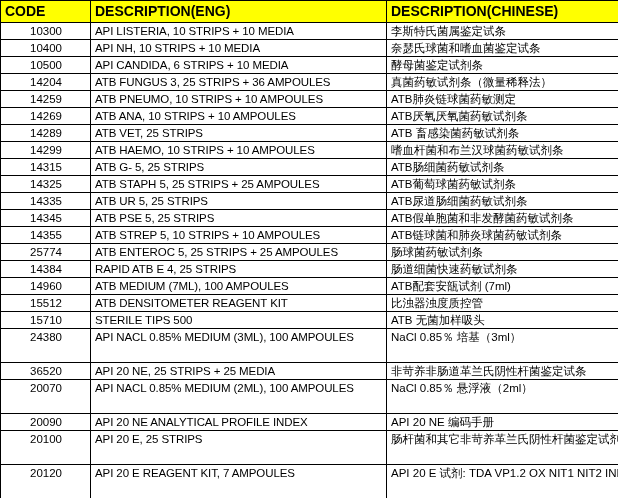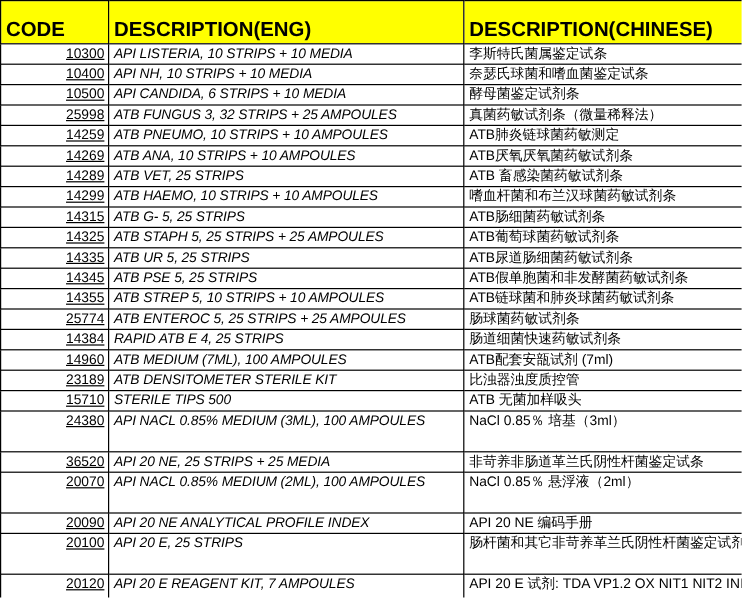--- a/index.html
+++ b/index.html
@@ -32,11 +32,11 @@
   table.catalog thead th {
     background: #ffff00;
     font-weight: bold;
-    font-size: 17px;
+    font-size: 14px;
     text-align: left;
     height: 18px;
     line-height: 16px;
-    padding-top: 16px;
+    padding-top: 2px;
     padding-bottom: 1px;
   }
   th.col-code, td.col-code {

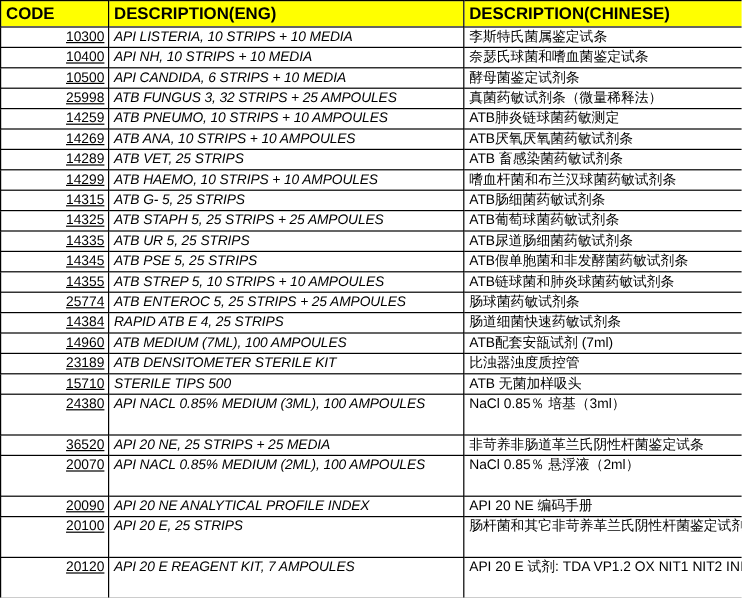--- a/index.html
+++ b/index.html
@@ -49,8 +49,7 @@
   td.col-code {
     font-size: 12px;
     padding-right: 6px;
-    text-align: right;
-    text-decoration: underline;
+    text-align: center;
   }
   th.col-eng, td.col-eng {
     width: 288px;

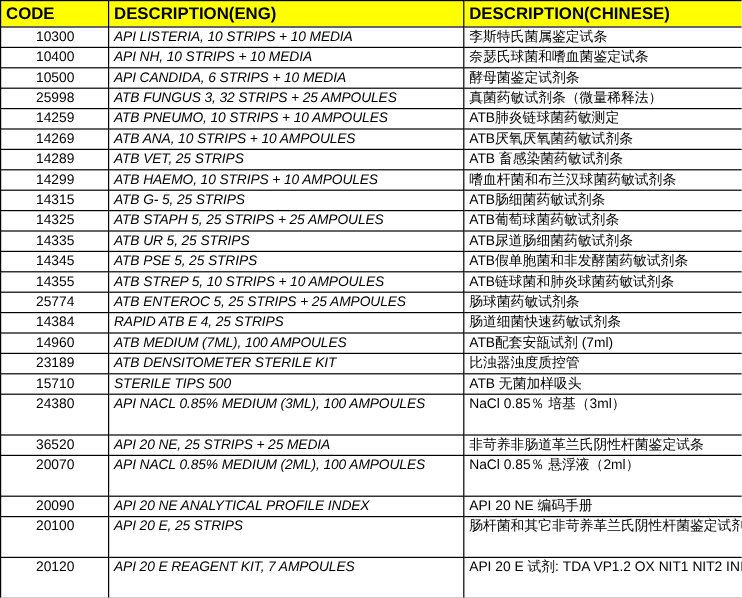--- a/index.html
+++ b/index.html
@@ -60,7 +60,6 @@
   td.col-eng {
     font-size: 12px;
     letter-spacing: -0.1px;
-    font-style: italic;
   }
   td.col-chn {
     font-size: 12px;

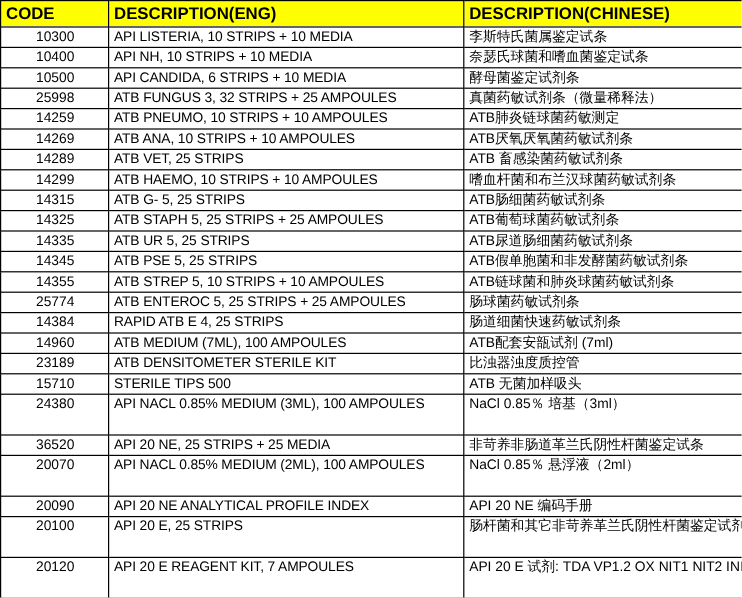--- a/index.html
+++ b/index.html
@@ -112,7 +112,7 @@
         <td class="col-chn">酵母菌鉴定试剂条</td>
       </tr>
       <tr class="row">
-        <td class="col-code">25998</td>
+        <td class="col-code">14204</td>
         <td class="col-eng">ATB FUNGUS 3, 32 STRIPS + 25 AMPOULES</td>
         <td class="col-chn">真菌药敏试剂条（微量稀释法）</td>
       </tr>

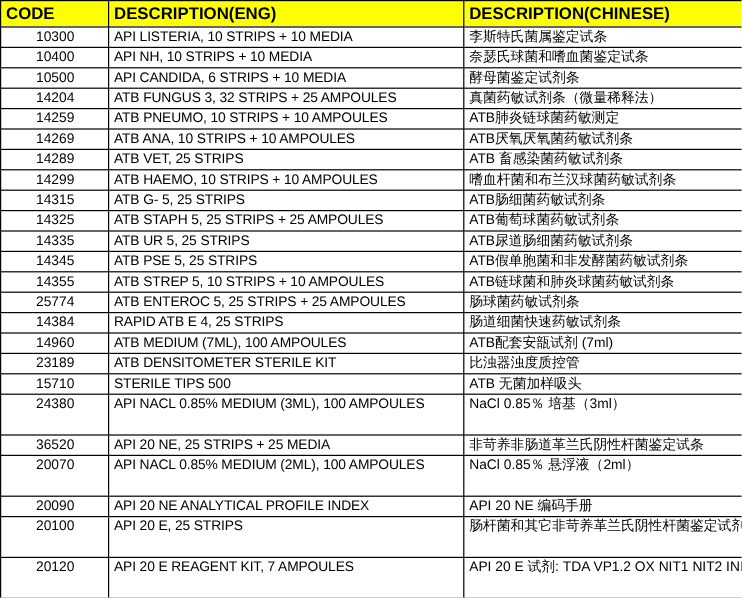--- a/index.html
+++ b/index.html
@@ -113,7 +113,7 @@
       </tr>
       <tr class="row">
         <td class="col-code">14204</td>
-        <td class="col-eng">ATB FUNGUS 3, 32 STRIPS + 25 AMPOULES</td>
+        <td class="col-eng">ATB FUNGUS 3, 25 STRIPS + 36 AMPOULES</td>
         <td class="col-chn">真菌药敏试剂条（微量稀释法）</td>
       </tr>
       <tr class="row">

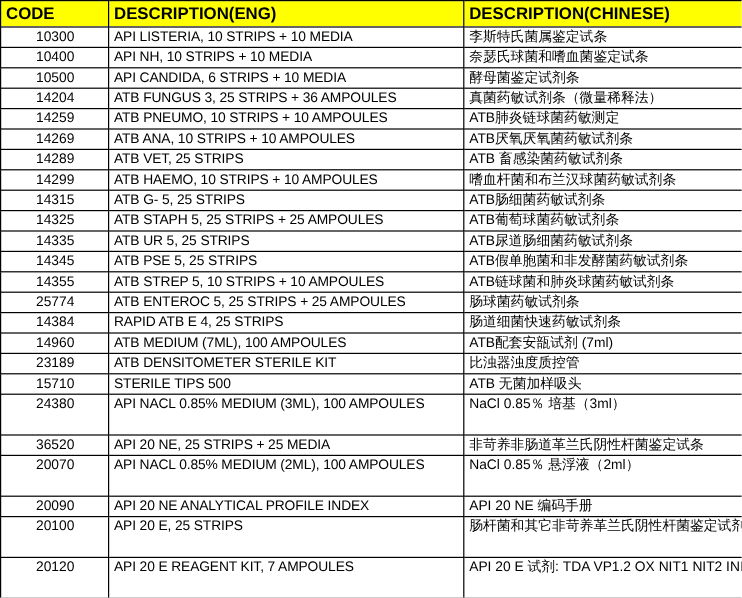--- a/index.html
+++ b/index.html
@@ -177,7 +177,7 @@
         <td class="col-chn">ATB配套安瓿试剂 (7ml)</td>
       </tr>
       <tr class="row">
-        <td class="col-code">23189</td>
+        <td class="col-code">15512</td>
         <td class="col-eng">ATB DENSITOMETER STERILE KIT</td>
         <td class="col-chn">比浊器浊度质控管</td>
       </tr>

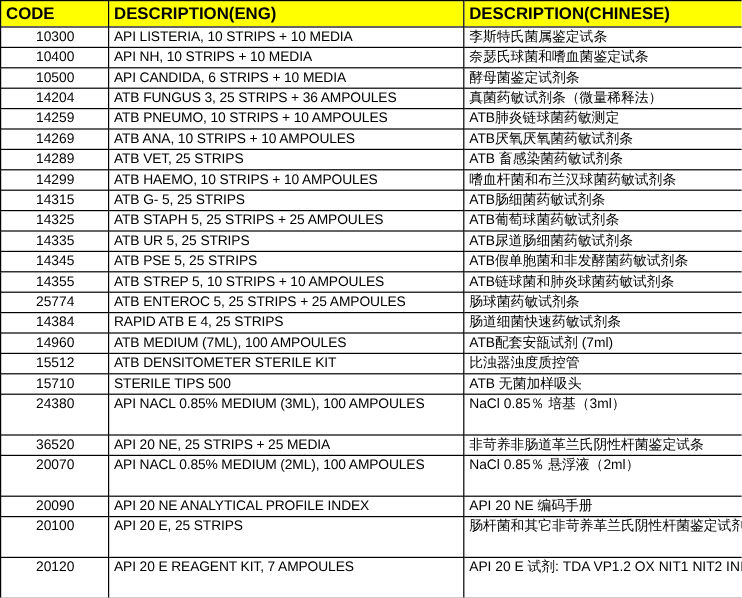--- a/index.html
+++ b/index.html
@@ -178,7 +178,7 @@
       </tr>
       <tr class="row">
         <td class="col-code">15512</td>
-        <td class="col-eng">ATB DENSITOMETER STERILE KIT</td>
+        <td class="col-eng">ATB DENSITOMETER REAGENT KIT</td>
         <td class="col-chn">比浊器浊度质控管</td>
       </tr>
       <tr class="row">

